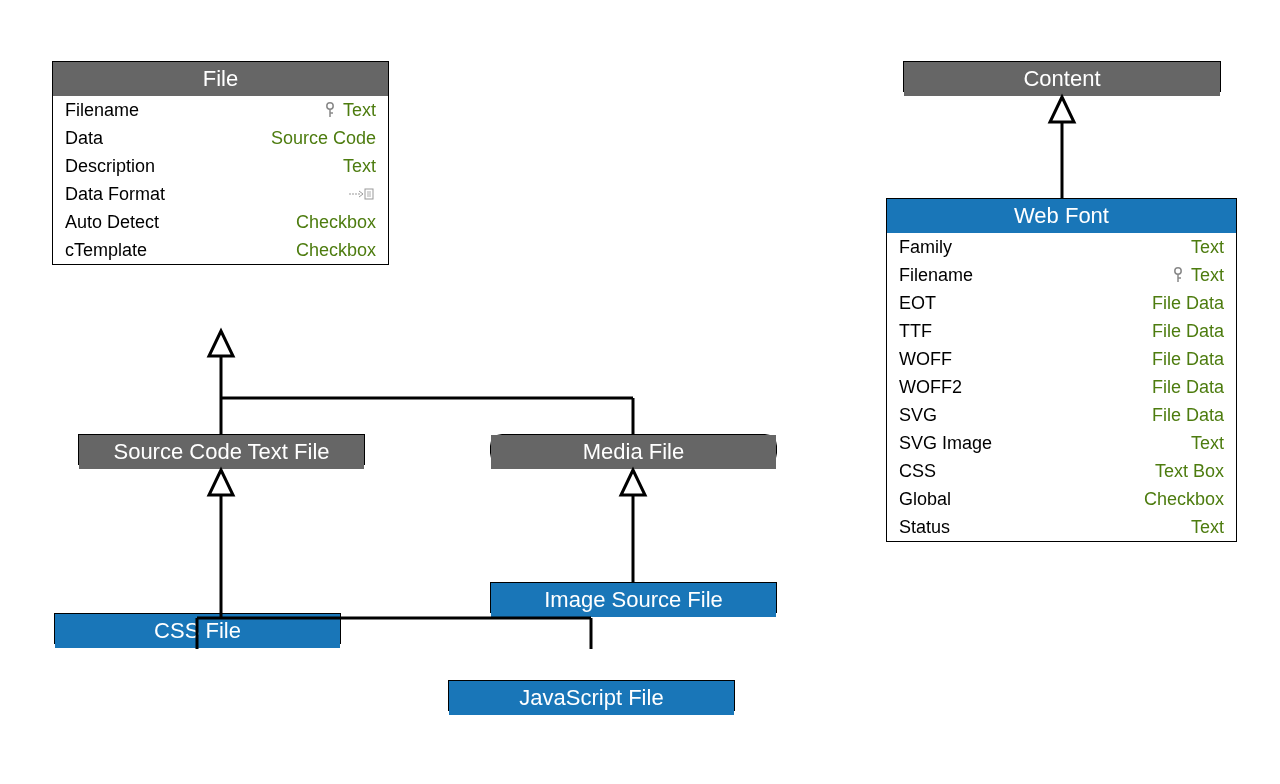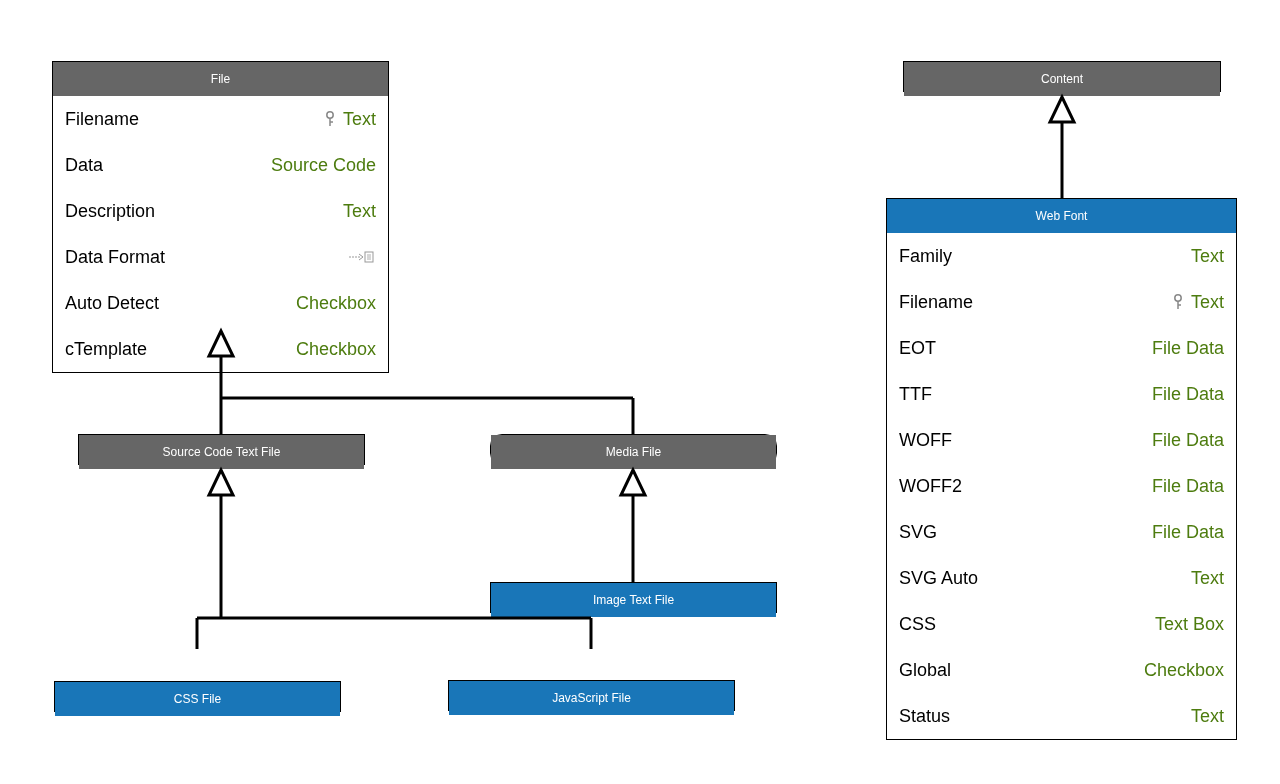--- a/index.html
+++ b/index.html
@@ -21,7 +21,7 @@
     height: 34px;
     text-align: center;
     color: #fff;
-    font-size: 12px;
+    font-size: 22px;
     line-height: 34px;
     font-weight: 400;
   }

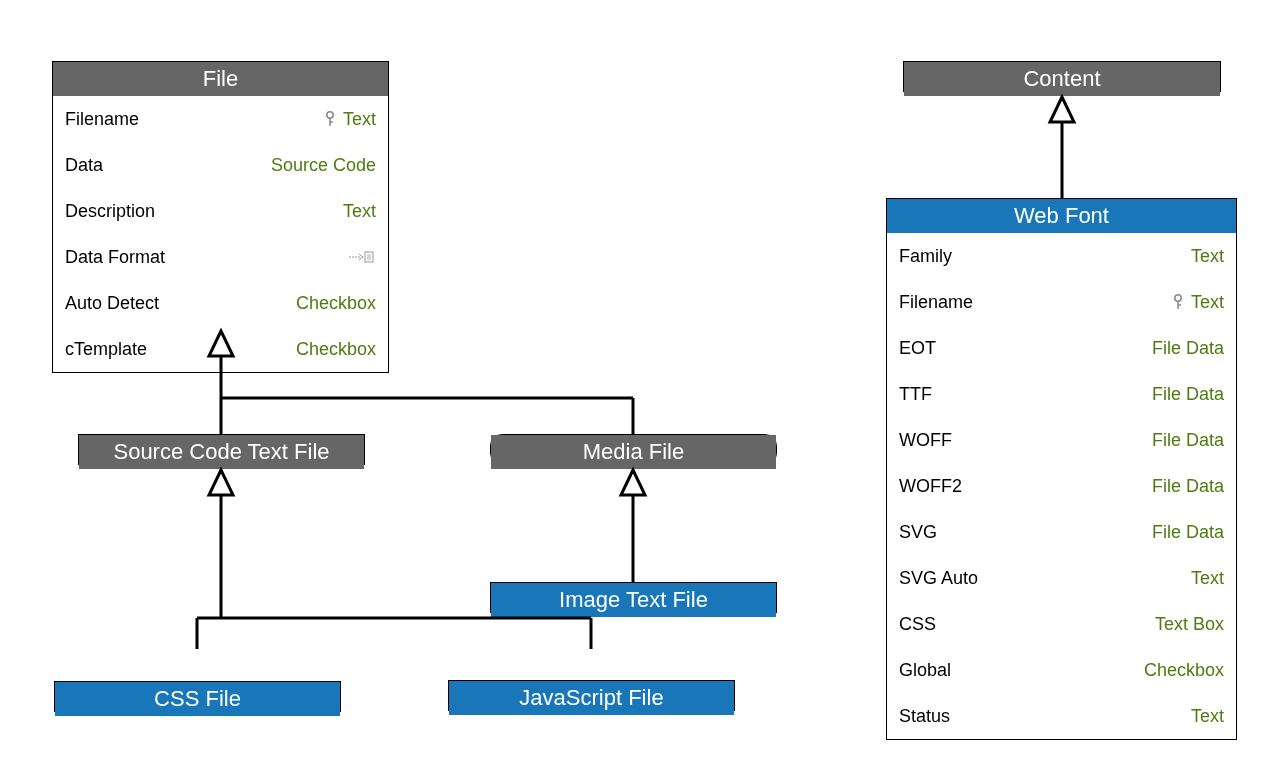--- a/index.html
+++ b/index.html
@@ -32,7 +32,7 @@
     display: flex;
     justify-content: space-between;
     align-items: center;
-    padding: 11px 12px;
+    padding: 2px 12px;
     font-size: 18px;
     line-height: 24px;
   }

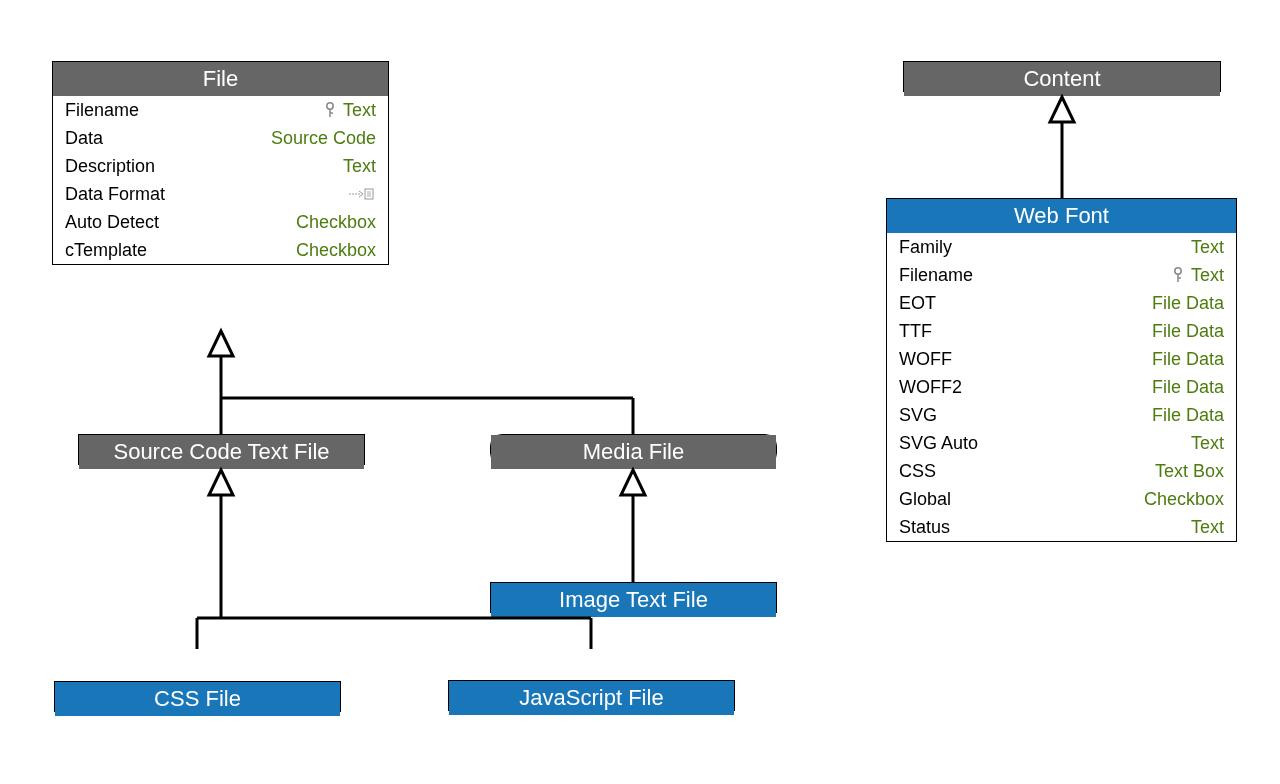--- a/index.html
+++ b/index.html
@@ -160,7 +160,7 @@
         <span class="attr-type">File Data</span>
       </div>
     <div class="attr-row">
-        <span class="attr-name">SVG Auto</span>
+        <span class="attr-name">SVG Image</span>
         <span class="attr-type">Text</span>
       </div>
     <div class="attr-row">

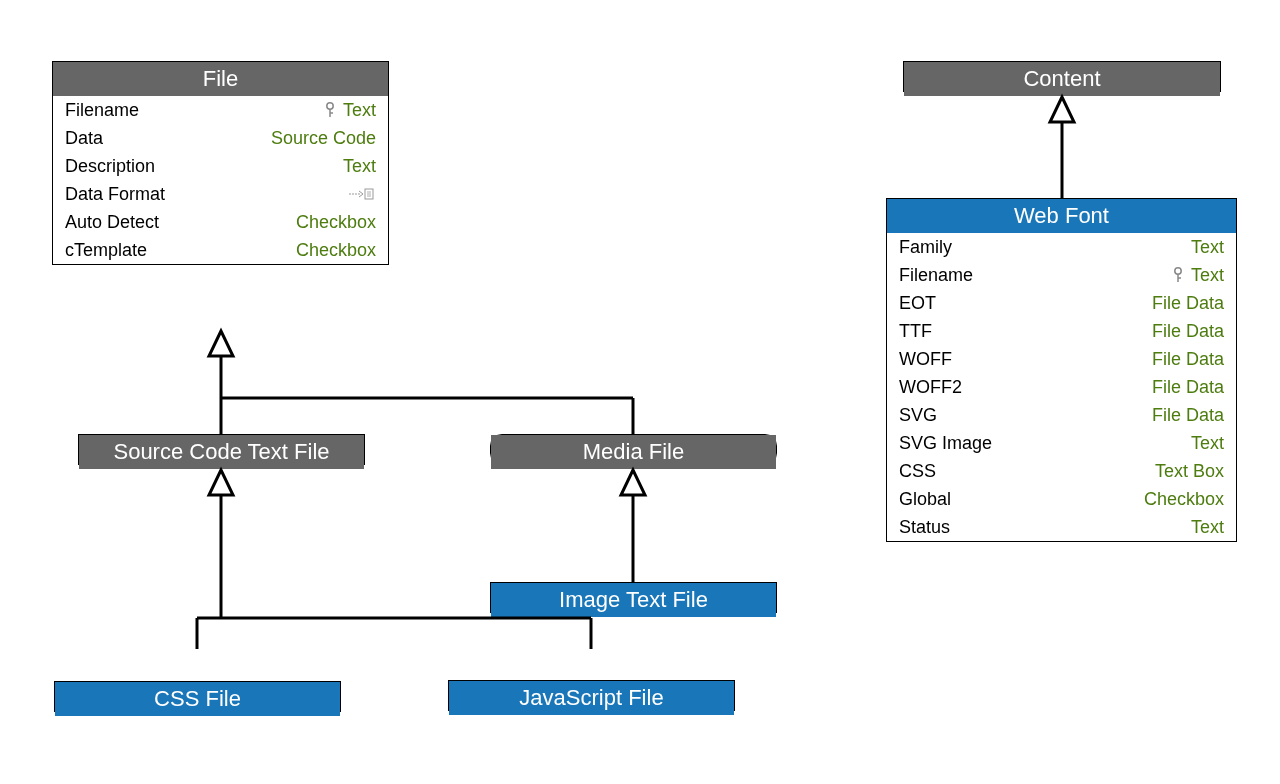--- a/index.html
+++ b/index.html
@@ -104,7 +104,7 @@
 </div>
 
 <div class="box title-only" style="left:490px; top:582px; width:287px;">
-  <div class="header-blue">Image Text File</div>
+  <div class="header-blue">Image Source File</div>
 </div>
 
 <div class="box title-only" style="left:54px; top:681px; width:287px;">

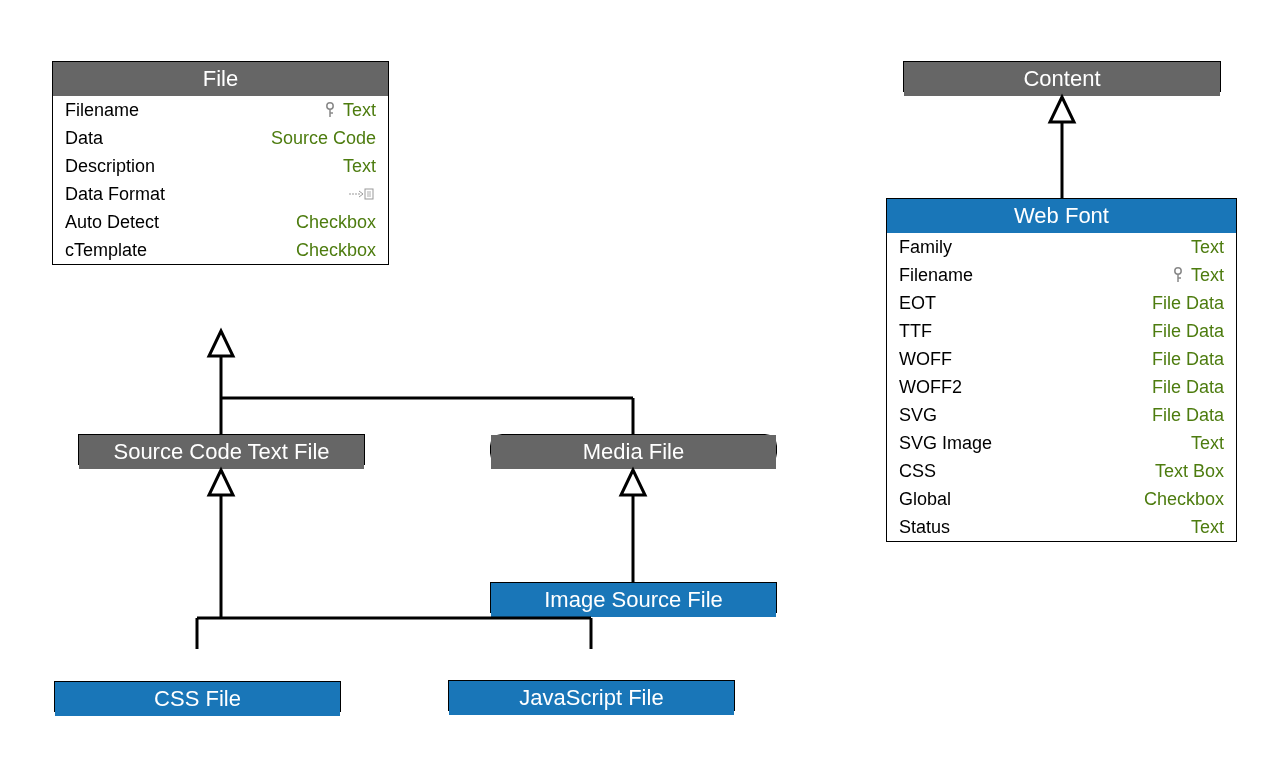--- a/index.html
+++ b/index.html
@@ -107,7 +107,7 @@
   <div class="header-blue">Image Source File</div>
 </div>
 
-<div class="box title-only" style="left:54px; top:681px; width:287px;">
+<div class="box title-only" style="left:54px; top:613px; width:287px;">
   <div class="header-blue">CSS File</div>
 </div>
 

